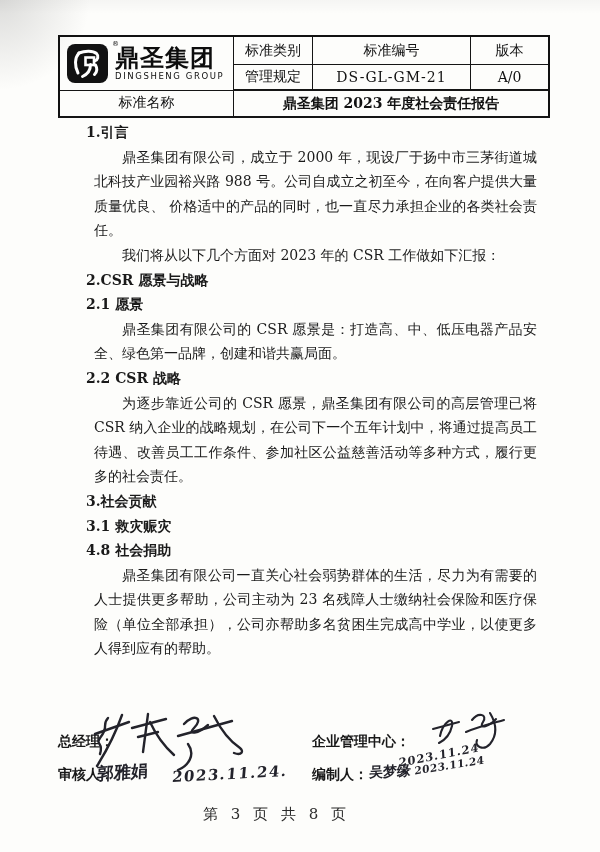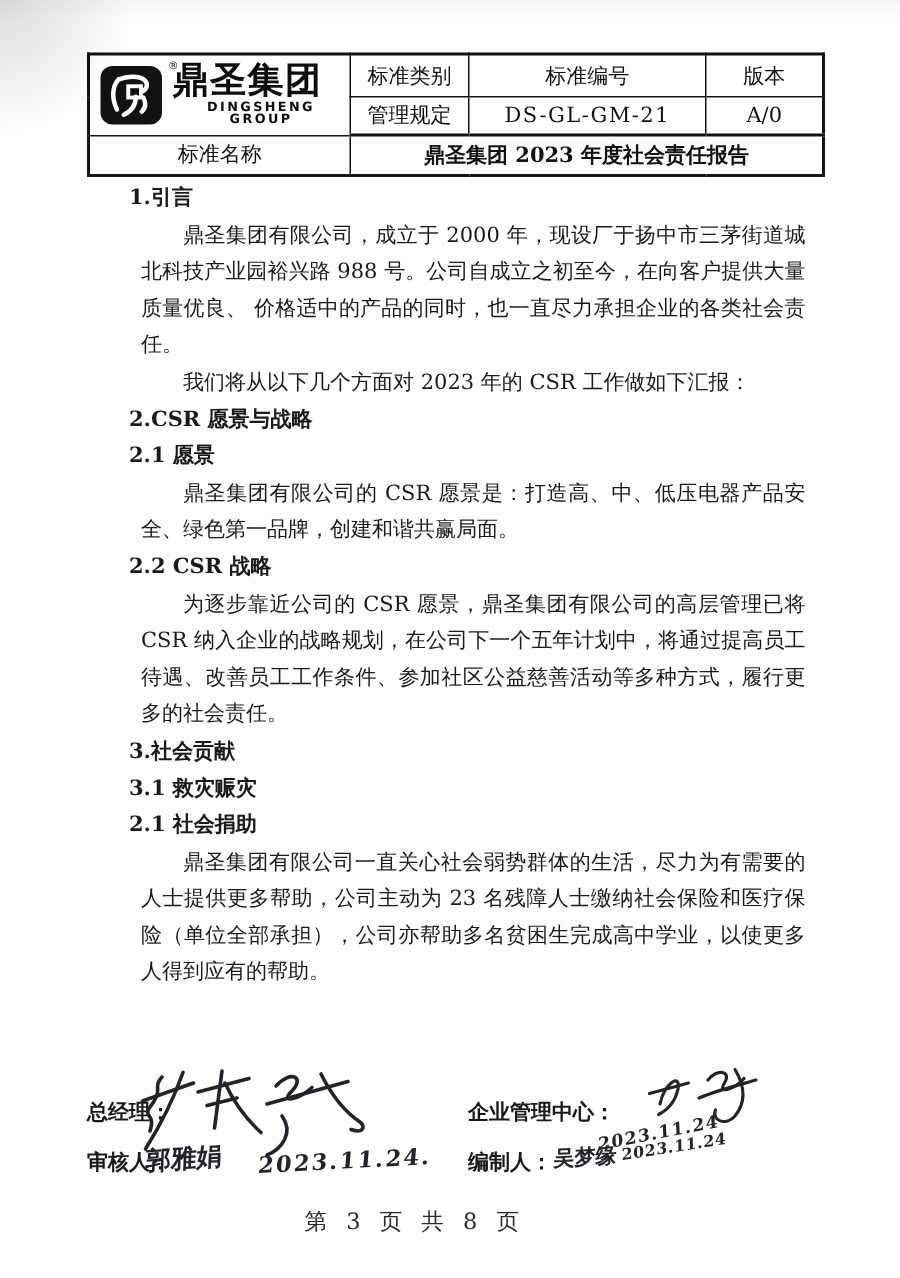--- a/index.html
+++ b/index.html
@@ -42,7 +42,7 @@
   }
   .logo-en{
     font-family:"DejaVu Sans","Liberation Sans",sans-serif;
-    font-weight:bold; font-size:8.5px; letter-spacing:1.6px; color:#0d0d0d; margin-top:2px;
+    font-weight:normal; font-size:8.5px; letter-spacing:1.6px; color:#0d0d0d; margin-top:2px;
   }
   
   .body-text{

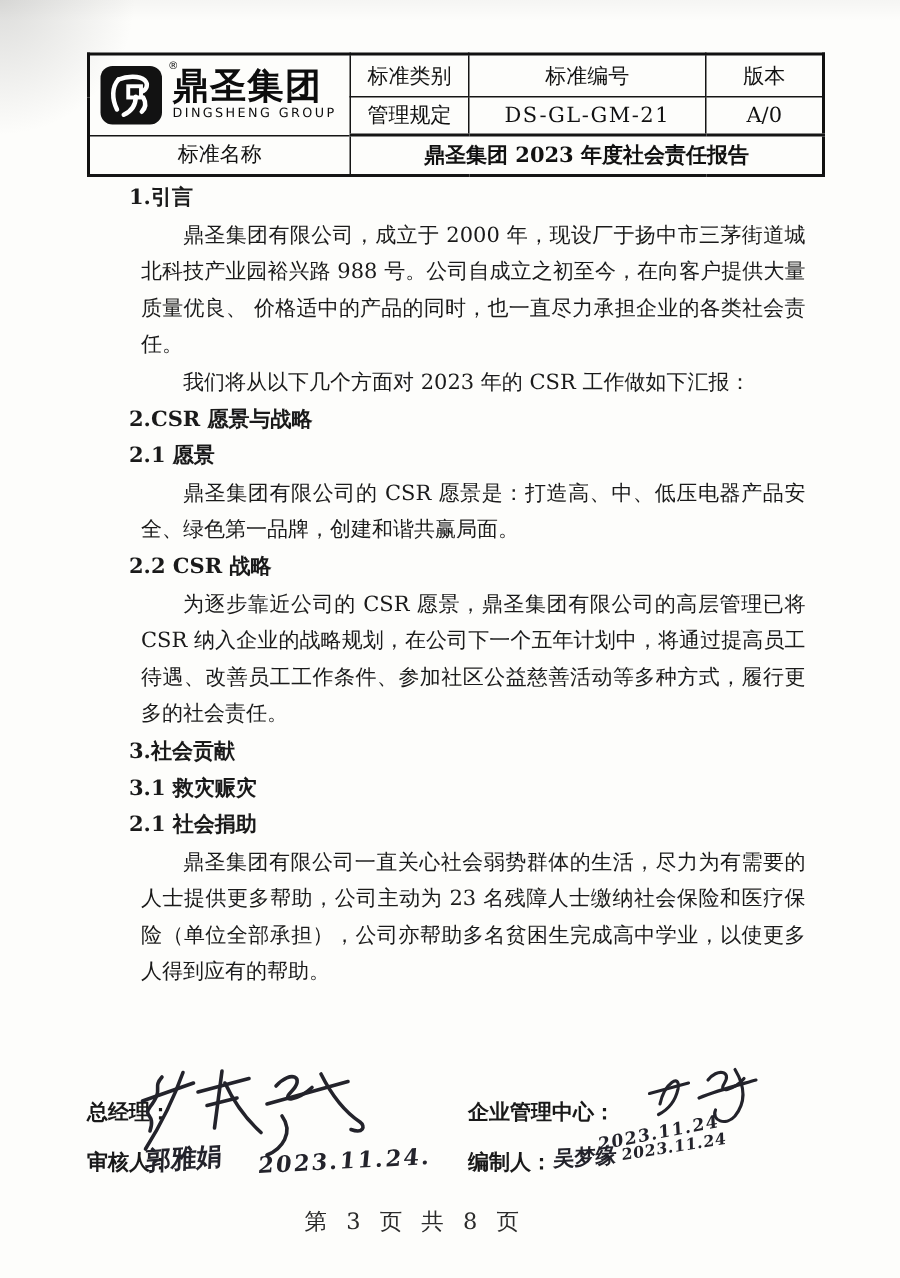--- a/index.html
+++ b/index.html
@@ -126,7 +126,7 @@
     <p class="t">为逐步靠近公司的 CSR 愿景，鼎圣集团有限公司的高层管理已将 CSR 纳入企业的战略规划，在公司下一个五年计划中，将通过提高员工待遇、改善员工工作条件、参加社区公益慈善活动等多种方式，履行更多的社会责任。</p>
     <p class="h">3.社会贡献</p>
     <p class="h">3.1 救灾赈灾</p>
-    <p class="h">2.1 社会捐助</p>
+    <p class="h">4.8 社会捐助</p>
     <p class="t">鼎圣集团有限公司一直关心社会弱势群体的生活，尽力为有需要的人士提供更多帮助，公司主动为 23 名残障人士缴纳社会保险和医疗保险（单位全部承担），公司亦帮助多名贫困生完成高中学业，以使更多人得到应有的帮助。</p>
   </div>
 

